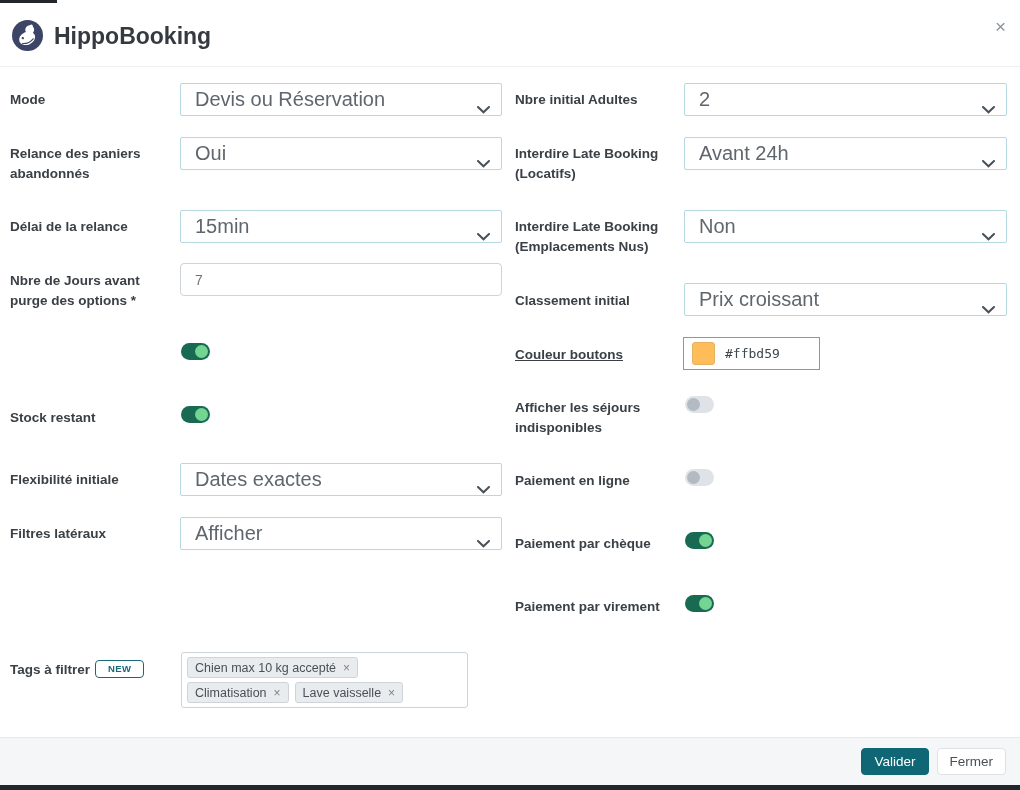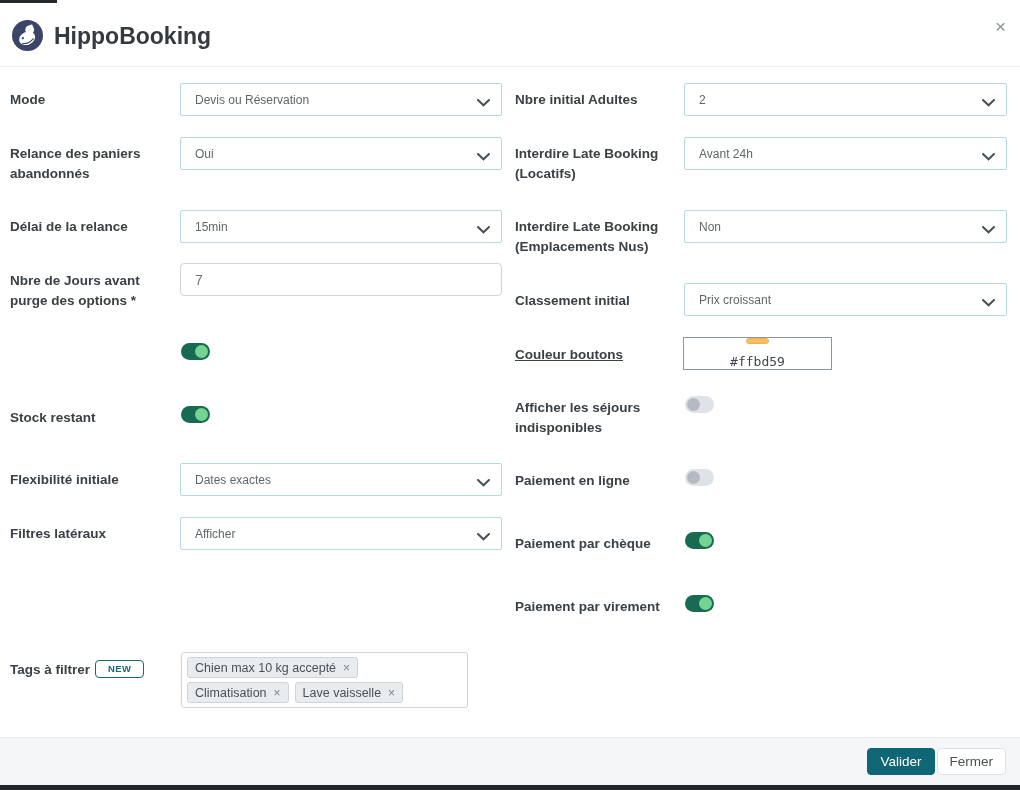--- a/index.html
+++ b/index.html
@@ -33,7 +33,7 @@
   .select { position: absolute; height: 33px; background: #fff;
             border: 1.5px solid #b5d8e1; border-radius: 2px;
             display: flex; align-items: center; padding: 0 30px 0 14px;
-            font-size: 12px; color: #5f666d; cursor: pointer; }
+            font-size: 20px; color: #5f666d; cursor: pointer; }
   .select .chev { position: absolute; right: 11px; top: 12px; }
 
   

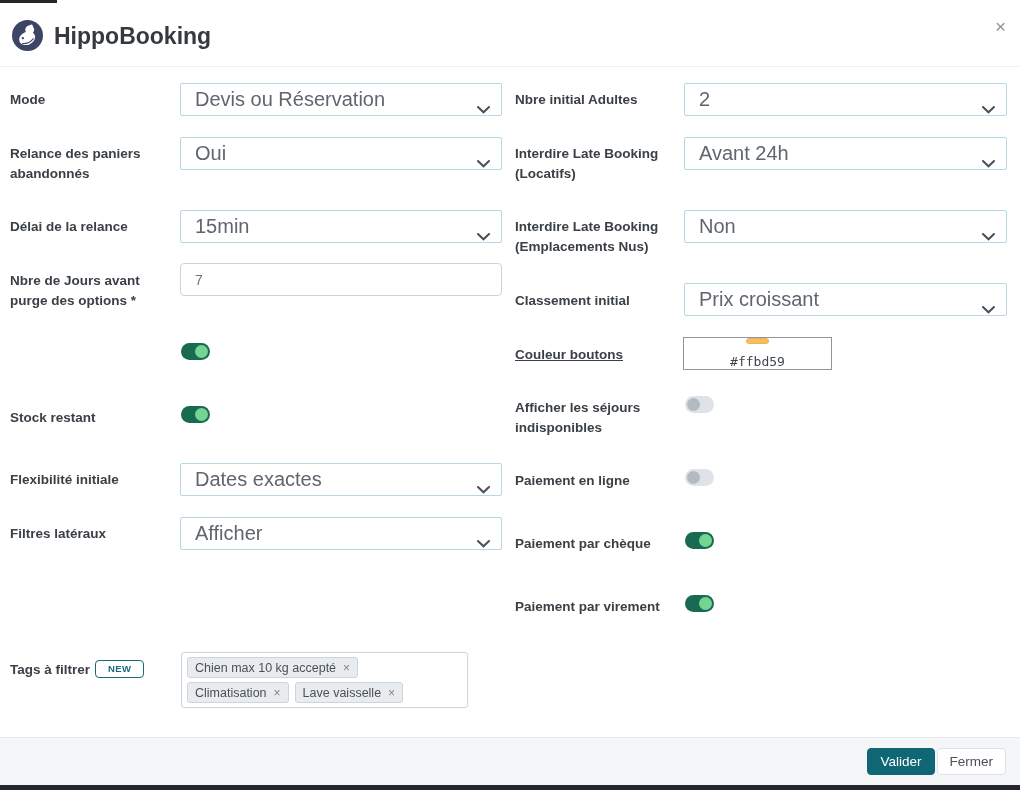--- a/index.html
+++ b/index.html
@@ -51,9 +51,9 @@
   .toggle.off .knob { left: 2px; background: #b3bac2; }
 
   
-  .color-box { position: absolute; width: 149px; height: 33px; background: #fff;
+  .color-box { position: absolute; width: 137px; height: 33px; background: #fff;
                border: 1px solid #8f979e; display: flex; align-items: center;
-               padding: 0 8px; gap: 10px; cursor: pointer; flex-direction: column; }
+               padding: 0 8px; gap: 10px; cursor: pointer; }
   .color-swatch { width: 23px; height: 23px; border-radius: 3px; border: 1px solid #e3b363; }
   .color-value { font-family: "DejaVu Sans Mono", monospace; font-size: 13px; color: #3f464d; }
 

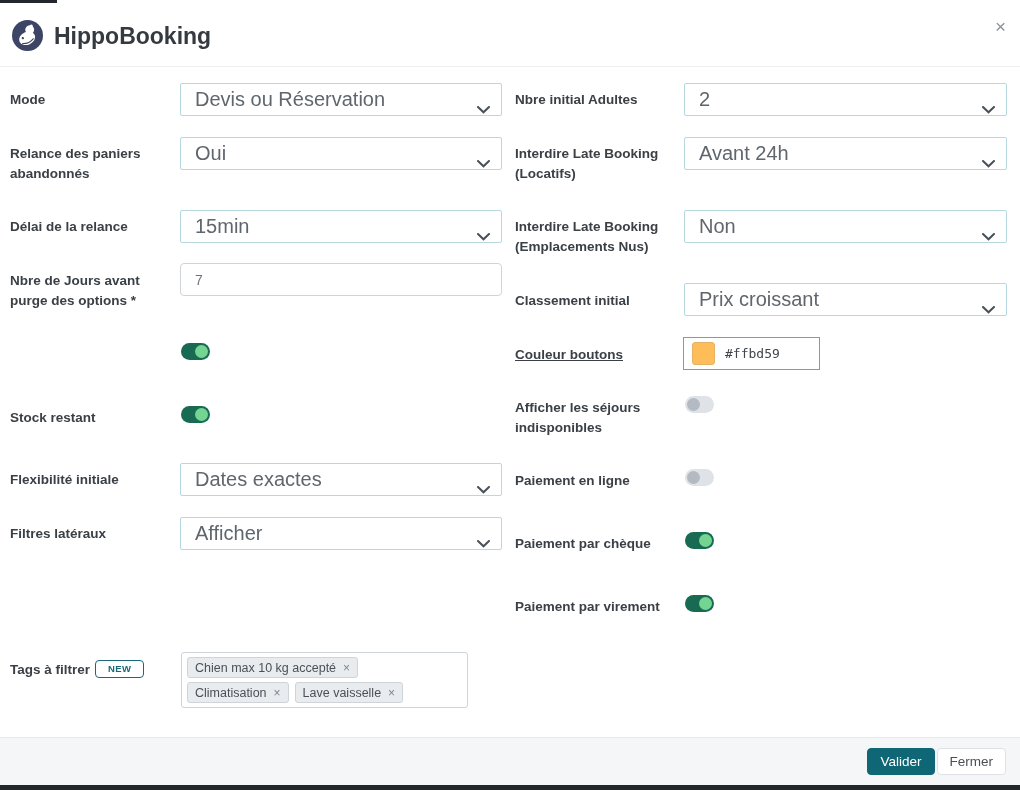--- a/index.html
+++ b/index.html
@@ -77,7 +77,7 @@
   .footer { position: absolute; left: 0; top: 737px; width: 100%; height: 48px;
             background: #f4f6f8; border-top: 1px solid #e7eaed;
             display: flex; align-items: center; justify-content: flex-end;
-            gap: 2px; padding-right: 14px; }
+            gap: 8px; padding-right: 14px; }
   .btn { font-family: "Liberation Sans", sans-serif; font-size: 13.5px;
          border-radius: 4px; padding: 6px 12px; cursor: pointer; line-height: 1; }
   .btn-primary { background: #0f6674; border: 1px solid #0f6674; color: #fff; }

